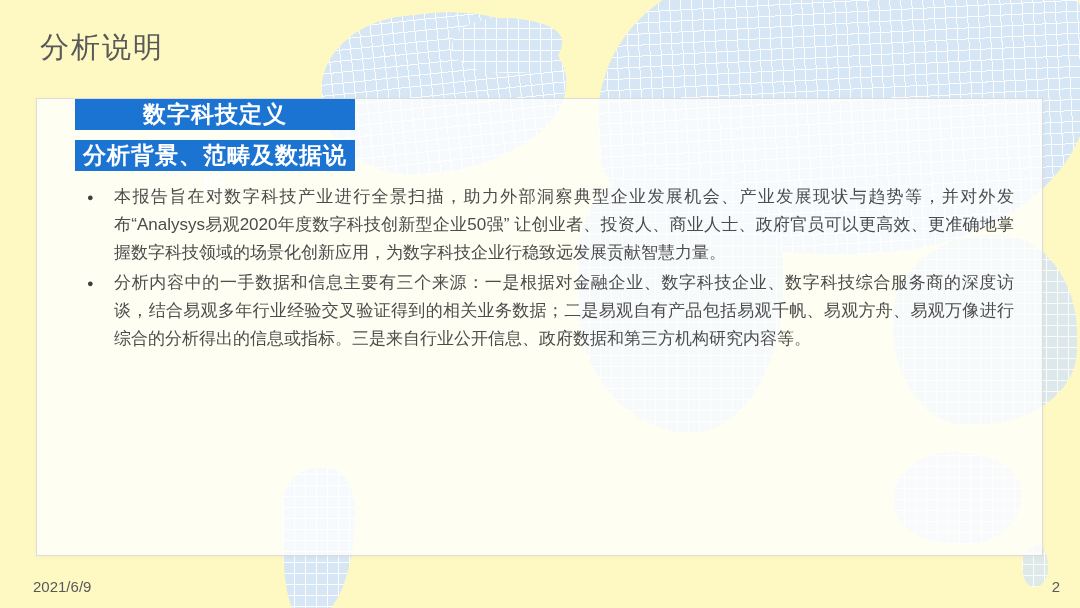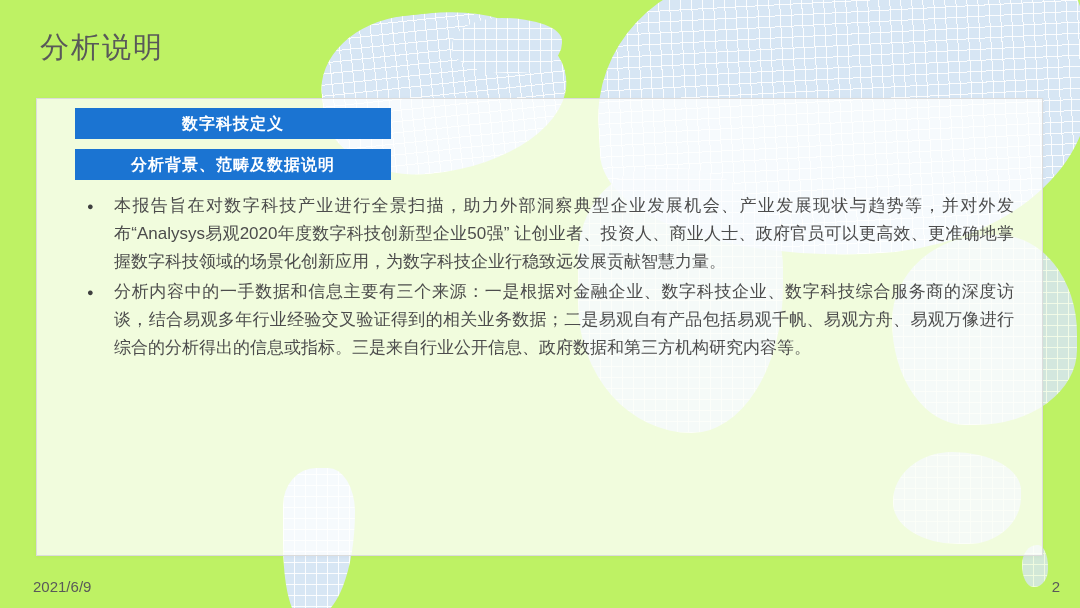--- a/index.html
+++ b/index.html
@@ -12,7 +12,7 @@
   .slide{
     position:relative;
     width:1080px;height:608px;
-    background:#bef264;
+    background:#fef9c3;
     overflow:hidden;
   }
 

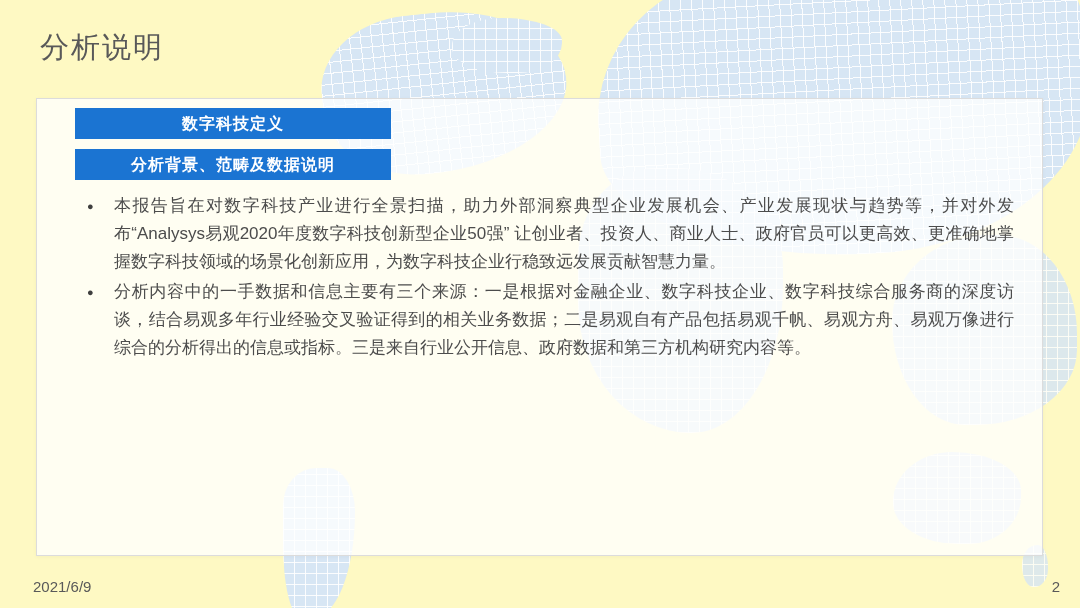--- a/index.html
+++ b/index.html
@@ -51,11 +51,11 @@
     box-sizing:border-box;
   }
   .badge{
-    width:316px;height:31px;line-height:31px;
-    margin:9px 0 0 38px;
+    width:280px;height:31px;line-height:31px;
+    margin:0 0 0 38px;
     background:#1b74d2;
     color:#ffffff;
-    font-size:16px;font-weight:bold;
+    font-size:23px;font-weight:bold;
     text-align:center;letter-spacing:1px;
   }
   .badge.second{margin-top:10px;text-align:center;}

